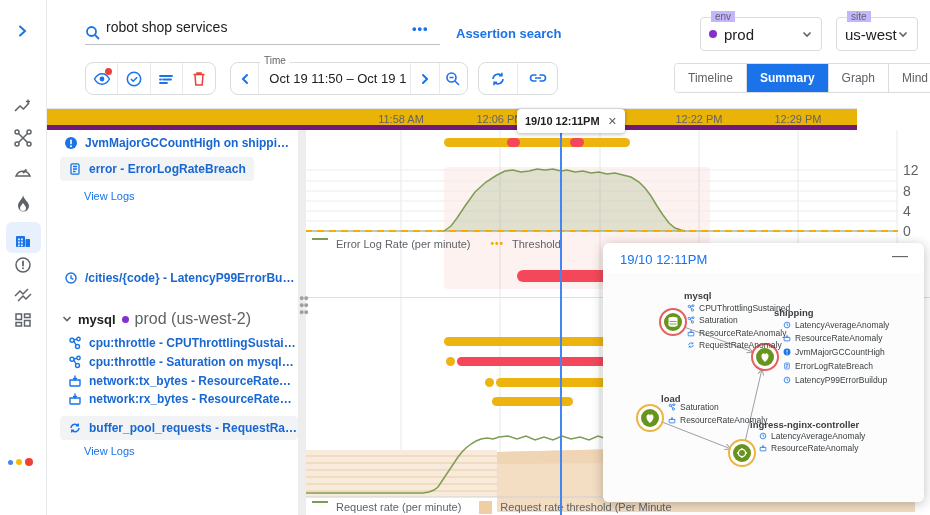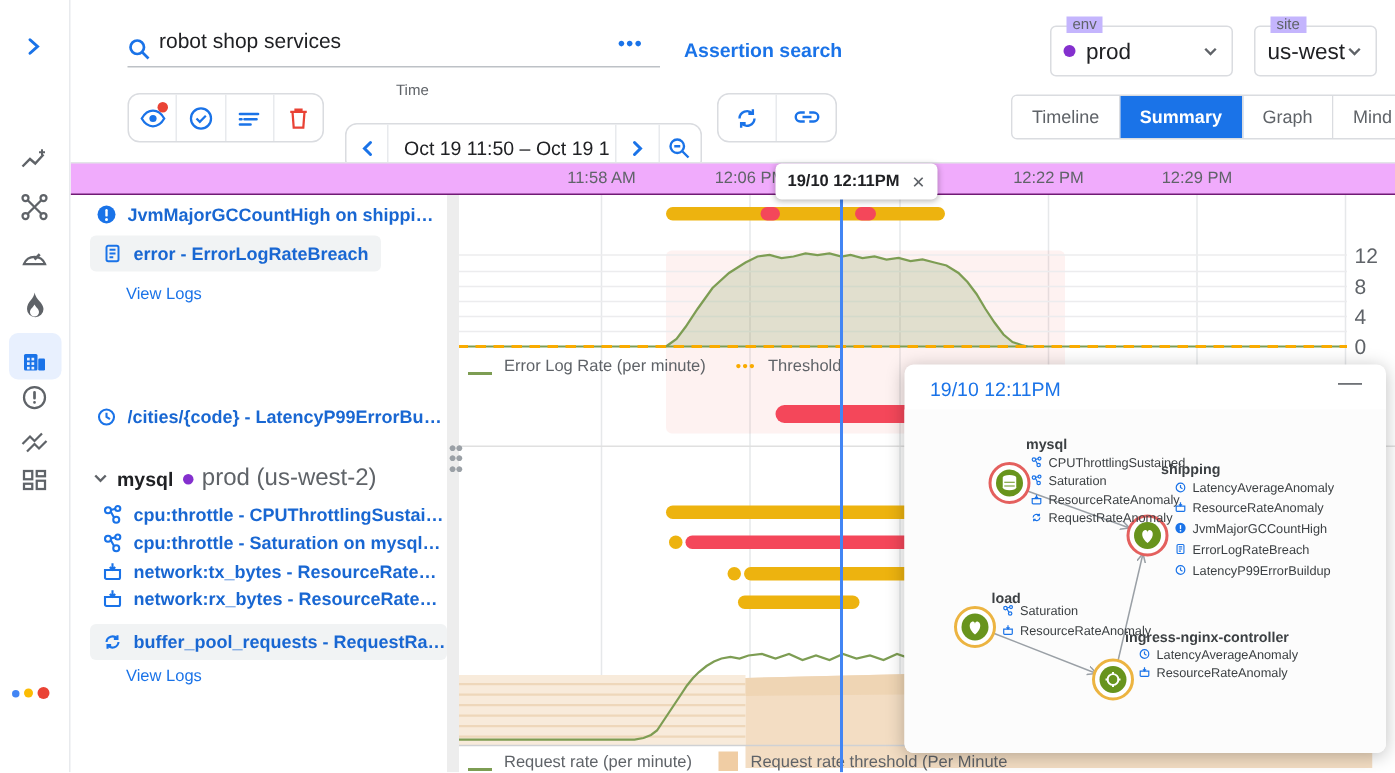--- a/index.html
+++ b/index.html
@@ -36,7 +36,7 @@
   .btn-cell:last-child { border-right:none; }
   .g-icons { left:85px; top:62px; width:131px; }
   .g-icons .btn-cell { width:33px; }
-  .g-time { left:230px; top:62px; width:238px;margin-top:20px; }
+  .g-time { left:230px; top:62px; width:238px; }
   .g-share { left:478px; top:62px; width:80px; }
   .g-share .btn-cell { width:40px; }
   .red-dot-badge { position:absolute; top:5px; right:5px; width:7px; height:7px; border-radius:50%; background:#ea4335; }

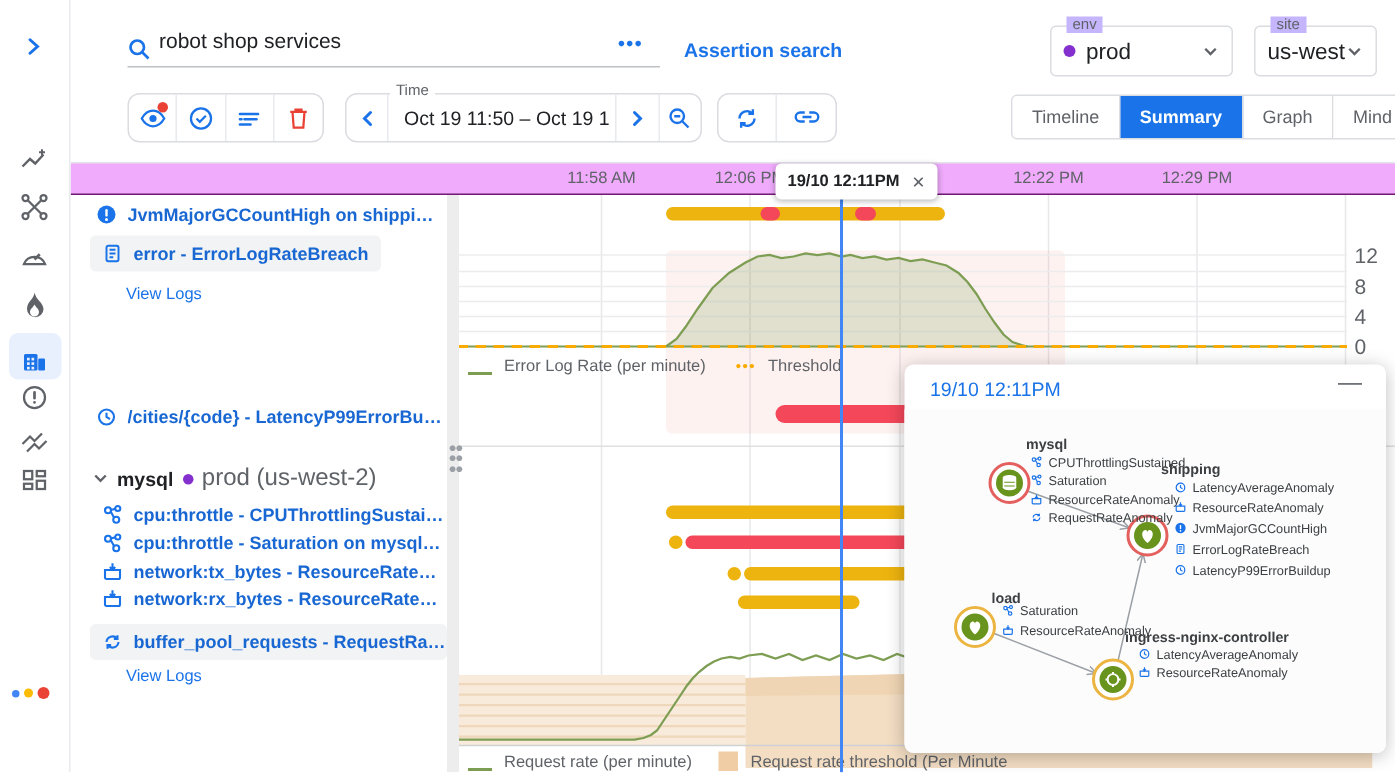--- a/index.html
+++ b/index.html
@@ -48,7 +48,7 @@
   .seg-btn.active { background:#1a73e8; color:#fff; font-weight:bold; }
 
   
-  .band { left:47px; top:108px; width:883px; height:22px; background:#f0abfc; border-top:1px solid #e3e5e8; border-bottom:1px solid #701a75; z-index:4; }
+  .band { left:47px; top:108px; width:810px; height:22px; background:#eab308; border-top:1px solid #e3e5e8; border-bottom:5px solid #701a75; z-index:4; }
   .tick { position:absolute; top:4px; font-size:11px; color:#5f6368; transform:translateX(-50%); white-space:nowrap; }
   .chip { left:517px; top:109px; height:24px; background:#fff; border-radius:4px; box-shadow:0 1px 4px rgba(0,0,0,.3); display:flex; align-items:center; padding:0 8px; gap:8px; z-index:6; }
   .chip-label { font-size:11px; font-weight:bold; color:#202124; white-space:nowrap; }

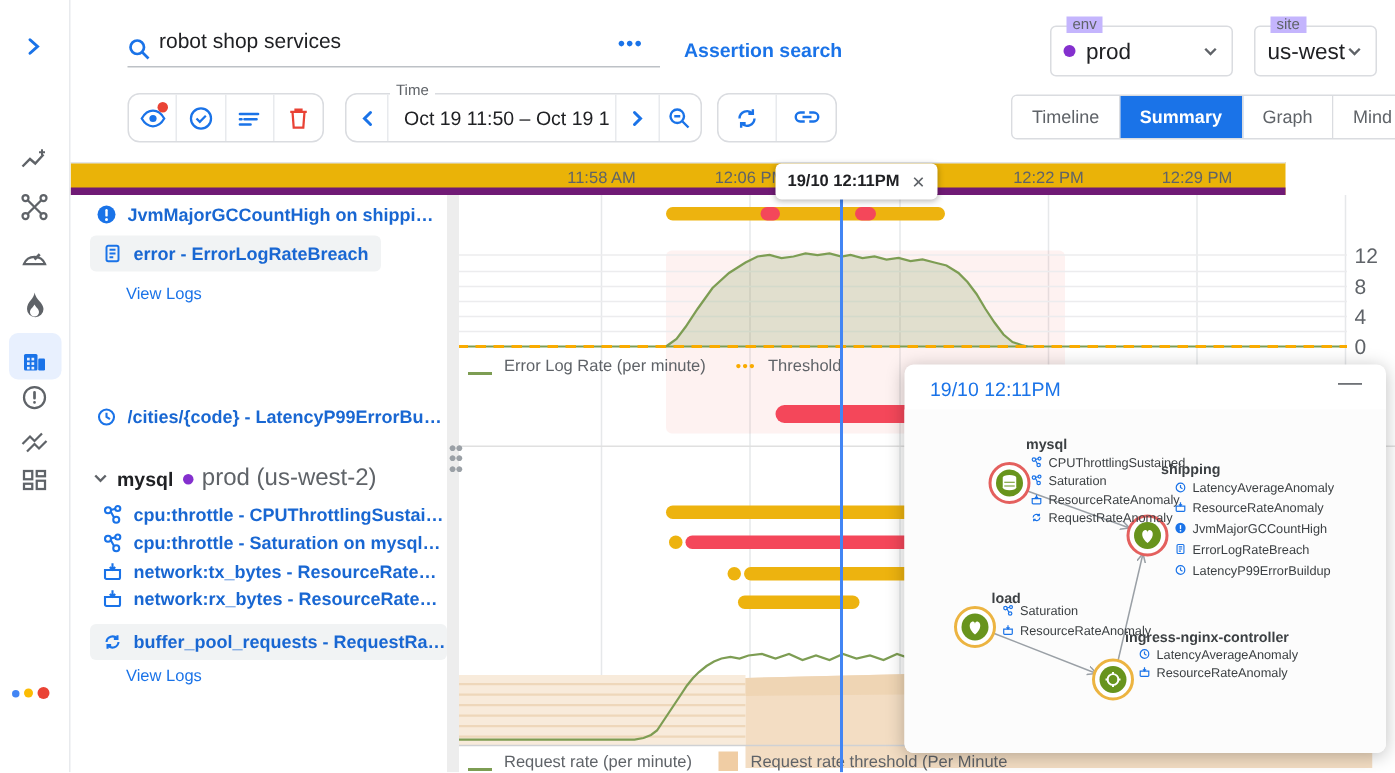--- a/index.html
+++ b/index.html
@@ -74,7 +74,7 @@
   .bar.yellow { background:#edb30f; }
   .bar.red { background:#f4475a; }
   .ytick { position:absolute; left:903px; font-size:14px; color:#5f6368; transform:translateY(-50%); z-index:2; }
-  .legend { position:absolute; display:flex; align-items:flex-end; gap:8px; font-size:11px; color:#5f6368; z-index:2; white-space:nowrap; }
+  .legend { position:absolute; display:flex; align-items:flex-start; gap:8px; font-size:11px; color:#5f6368; z-index:2; white-space:nowrap; }
   .lg-line { width:16px; height:0; border-top:2px solid #7d9d53; }
   .lg-dots { color:#f9ab00; font-weight:bold; letter-spacing:1px; font-size:10px; }
   .lg-sq { width:13px; height:13px; background:#f0cda4; }

